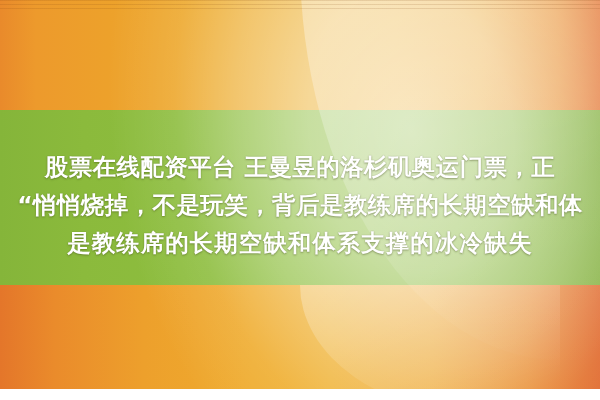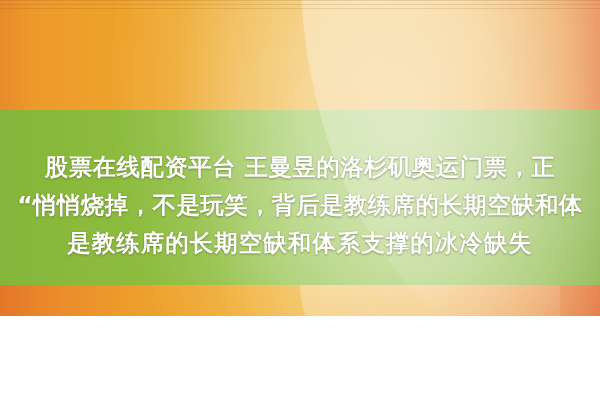--- a/index.html
+++ b/index.html
@@ -14,7 +14,7 @@
   #banner {
     position: relative;
     width: 600px;
-    height: 316px;
+    height: 389px;
     overflow: hidden;
     background: #8cb63c;
   }

